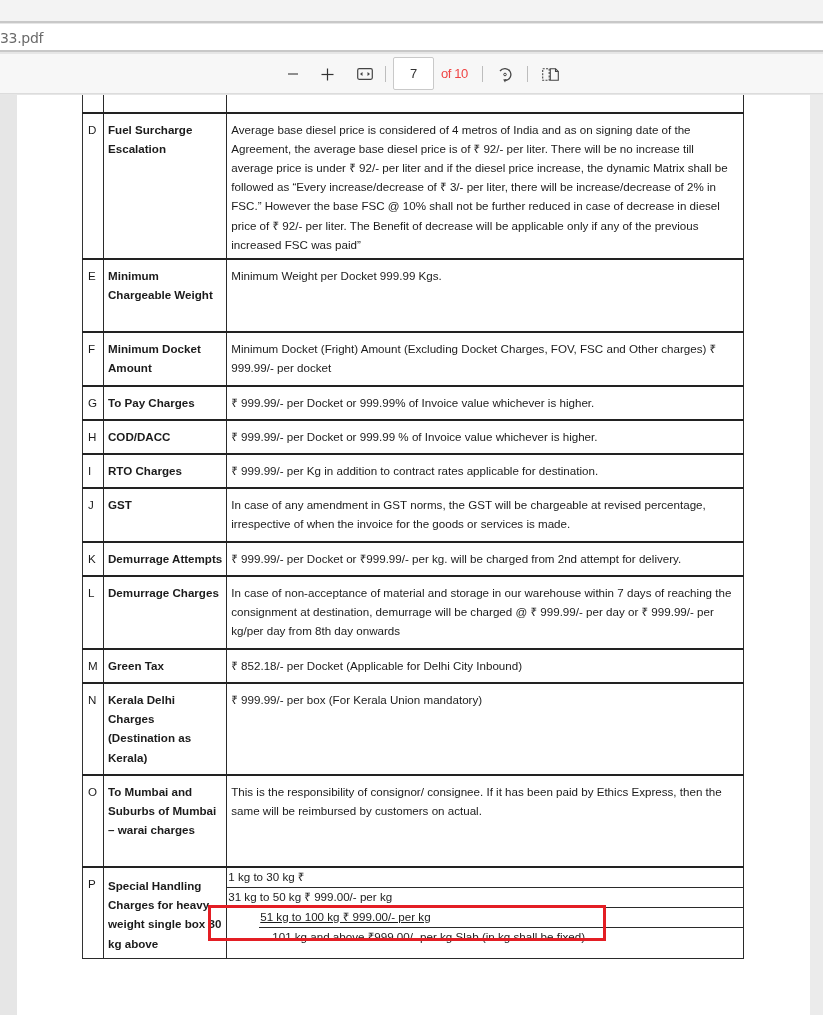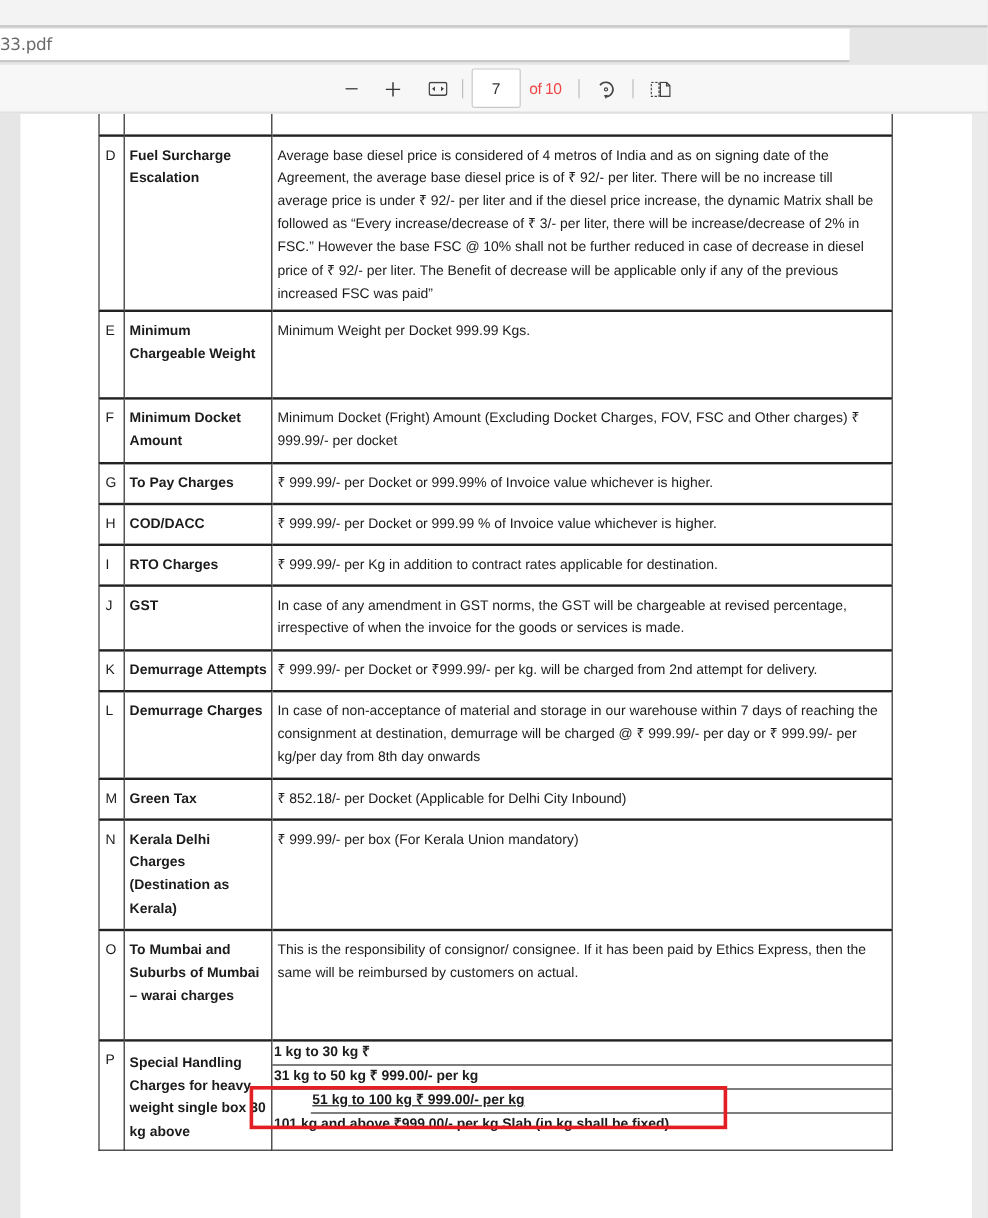--- a/index.html
+++ b/index.html
@@ -5,7 +5,7 @@
   * { box-sizing: border-box; margin: 0; padding: 0; }
   html, body { width: 823px; height: 1015px; overflow: hidden; background: #e6e6e6; font-family: "Liberation Sans", sans-serif; }
   .topstrip { position: absolute; left: 0; top: 0; width: 823px; height: 23px; background: #f3f3f3; border-bottom: 2px solid #c8c8c8; }
-  .titlebar { position: absolute; left: 0; top: 24px; width: 708px; height: 28px; background: #ffffff; border-bottom: 2px solid #c8c8c8; }
+  .titlebar { position: absolute; left: 0; top: 24px; width: 823px; height: 28px; background: #ffffff; border-bottom: 2px solid #c8c8c8; }
   .titlebar .fname { position: absolute; left: 0; top: 6px; font-size: 14px; color: #6a6a6a; font-family: "DejaVu Sans", sans-serif; letter-spacing: -0.3px; }
   .toolbar { position: absolute; left: 0; top: 54px; width: 823px; height: 40px; background: #f7f7f7; border-bottom: 1px solid #dcdcdc; }
   .tb-item { position: absolute; top: 0; height: 40px; display: flex; align-items: center; justify-content: center; color: #3a3a3a; }

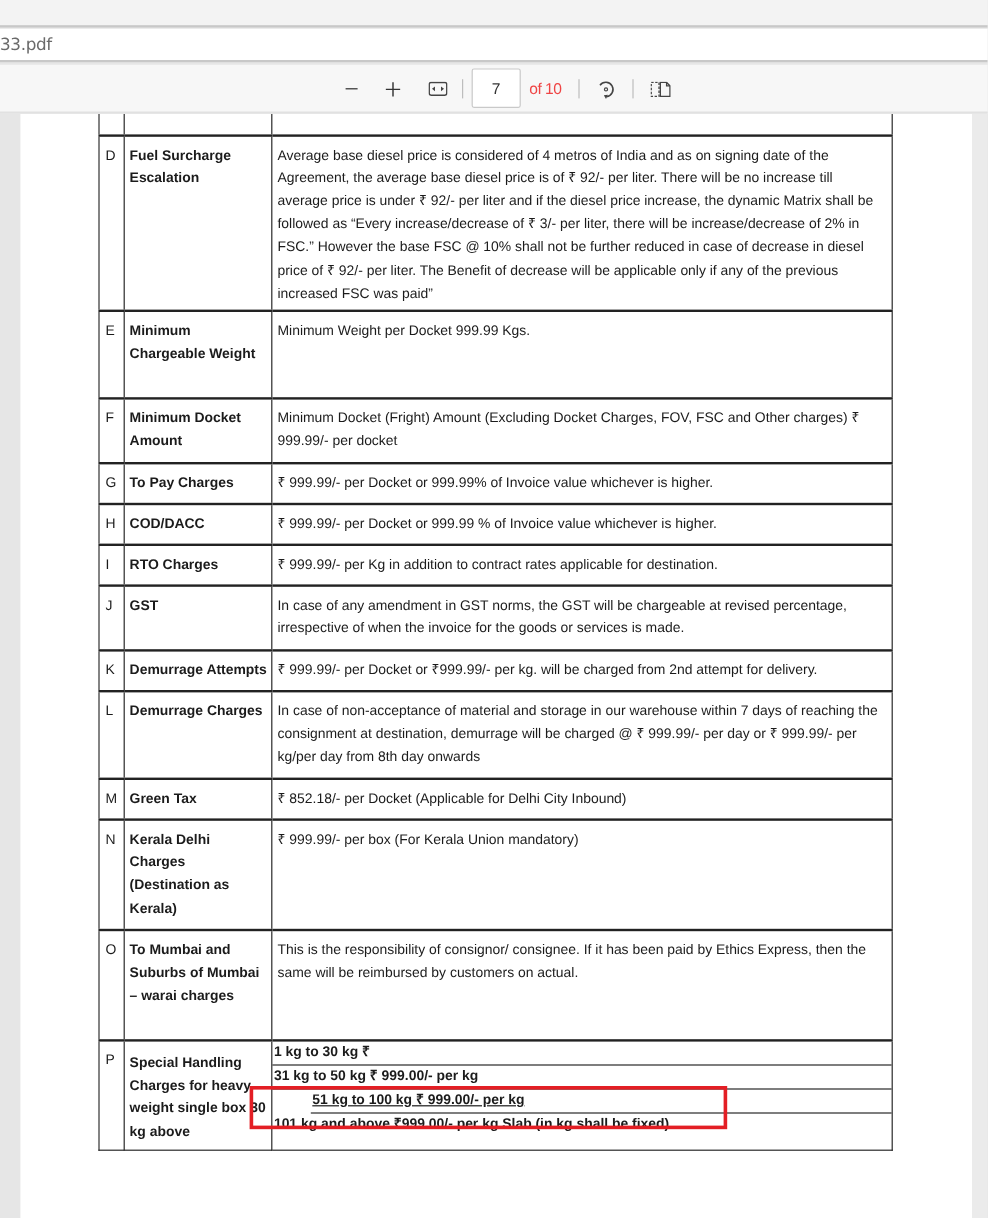--- a/index.html
+++ b/index.html
@@ -148,7 +148,7 @@
       <tr class="thick" style="height:92px;">
         <td class="letter">P</td>
         <td class="label" style="padding-top:8px !important;">Special Handling Charges for heavy weight single box 30 kg above</td>
-        <td class="desc" style="padding:0 !important;font-weight:bold;">
+        <td class="desc" style="padding:0 !important;">
           <div class="slab">1 kg to 30 kg ₹</div>
           <div class="slab">31 kg to 50 kg ₹ 999.00/- per kg</div>
           <div class="slab" style="text-decoration:underline;margin-left:32px;">51 kg to 100 kg ₹ 999.00/- per kg</div>

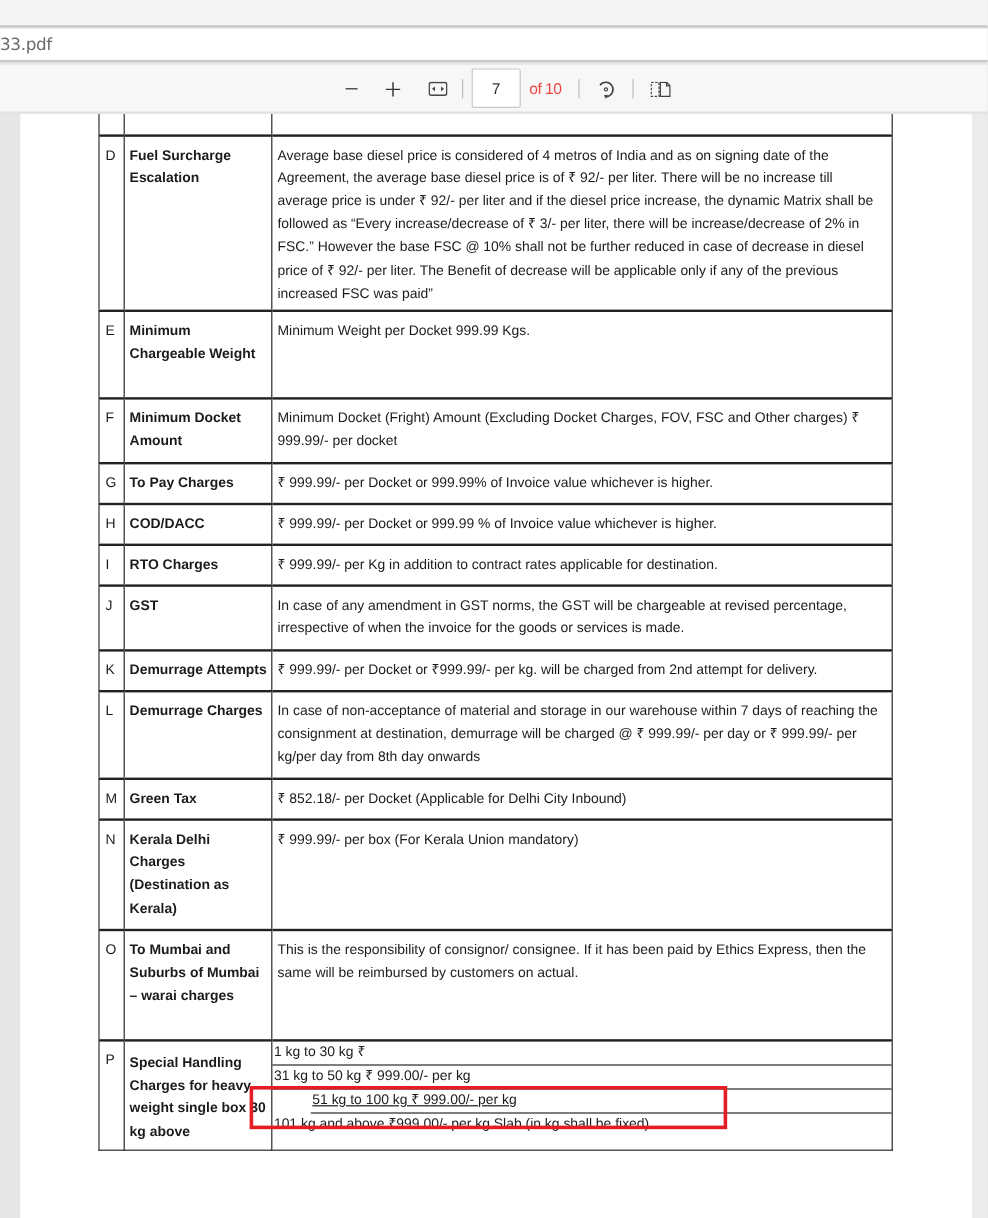--- a/index.html
+++ b/index.html
@@ -22,7 +22,7 @@
   td.desc { padding: 6px 5px 4px 4px !important; }
   tr.thick > td { border-top: 2px solid #222; }
   .slab { border-bottom: 1px solid #2a2a2a; height: 20px; line-height: 18px; padding-left: 1px; white-space: nowrap; overflow: hidden; }
-  .slab:last-child { border-bottom: none; height: 27px; }
+  .slab:last-child { border-bottom: none; height: 27px; margin-left: 44px; }
   .highlight { position: absolute; left: 208px; top: 905px; width: 398px; height: 36px; border: 3px solid #e31e24; pointer-events: none; }
   svg { display: block; }
 </style>

